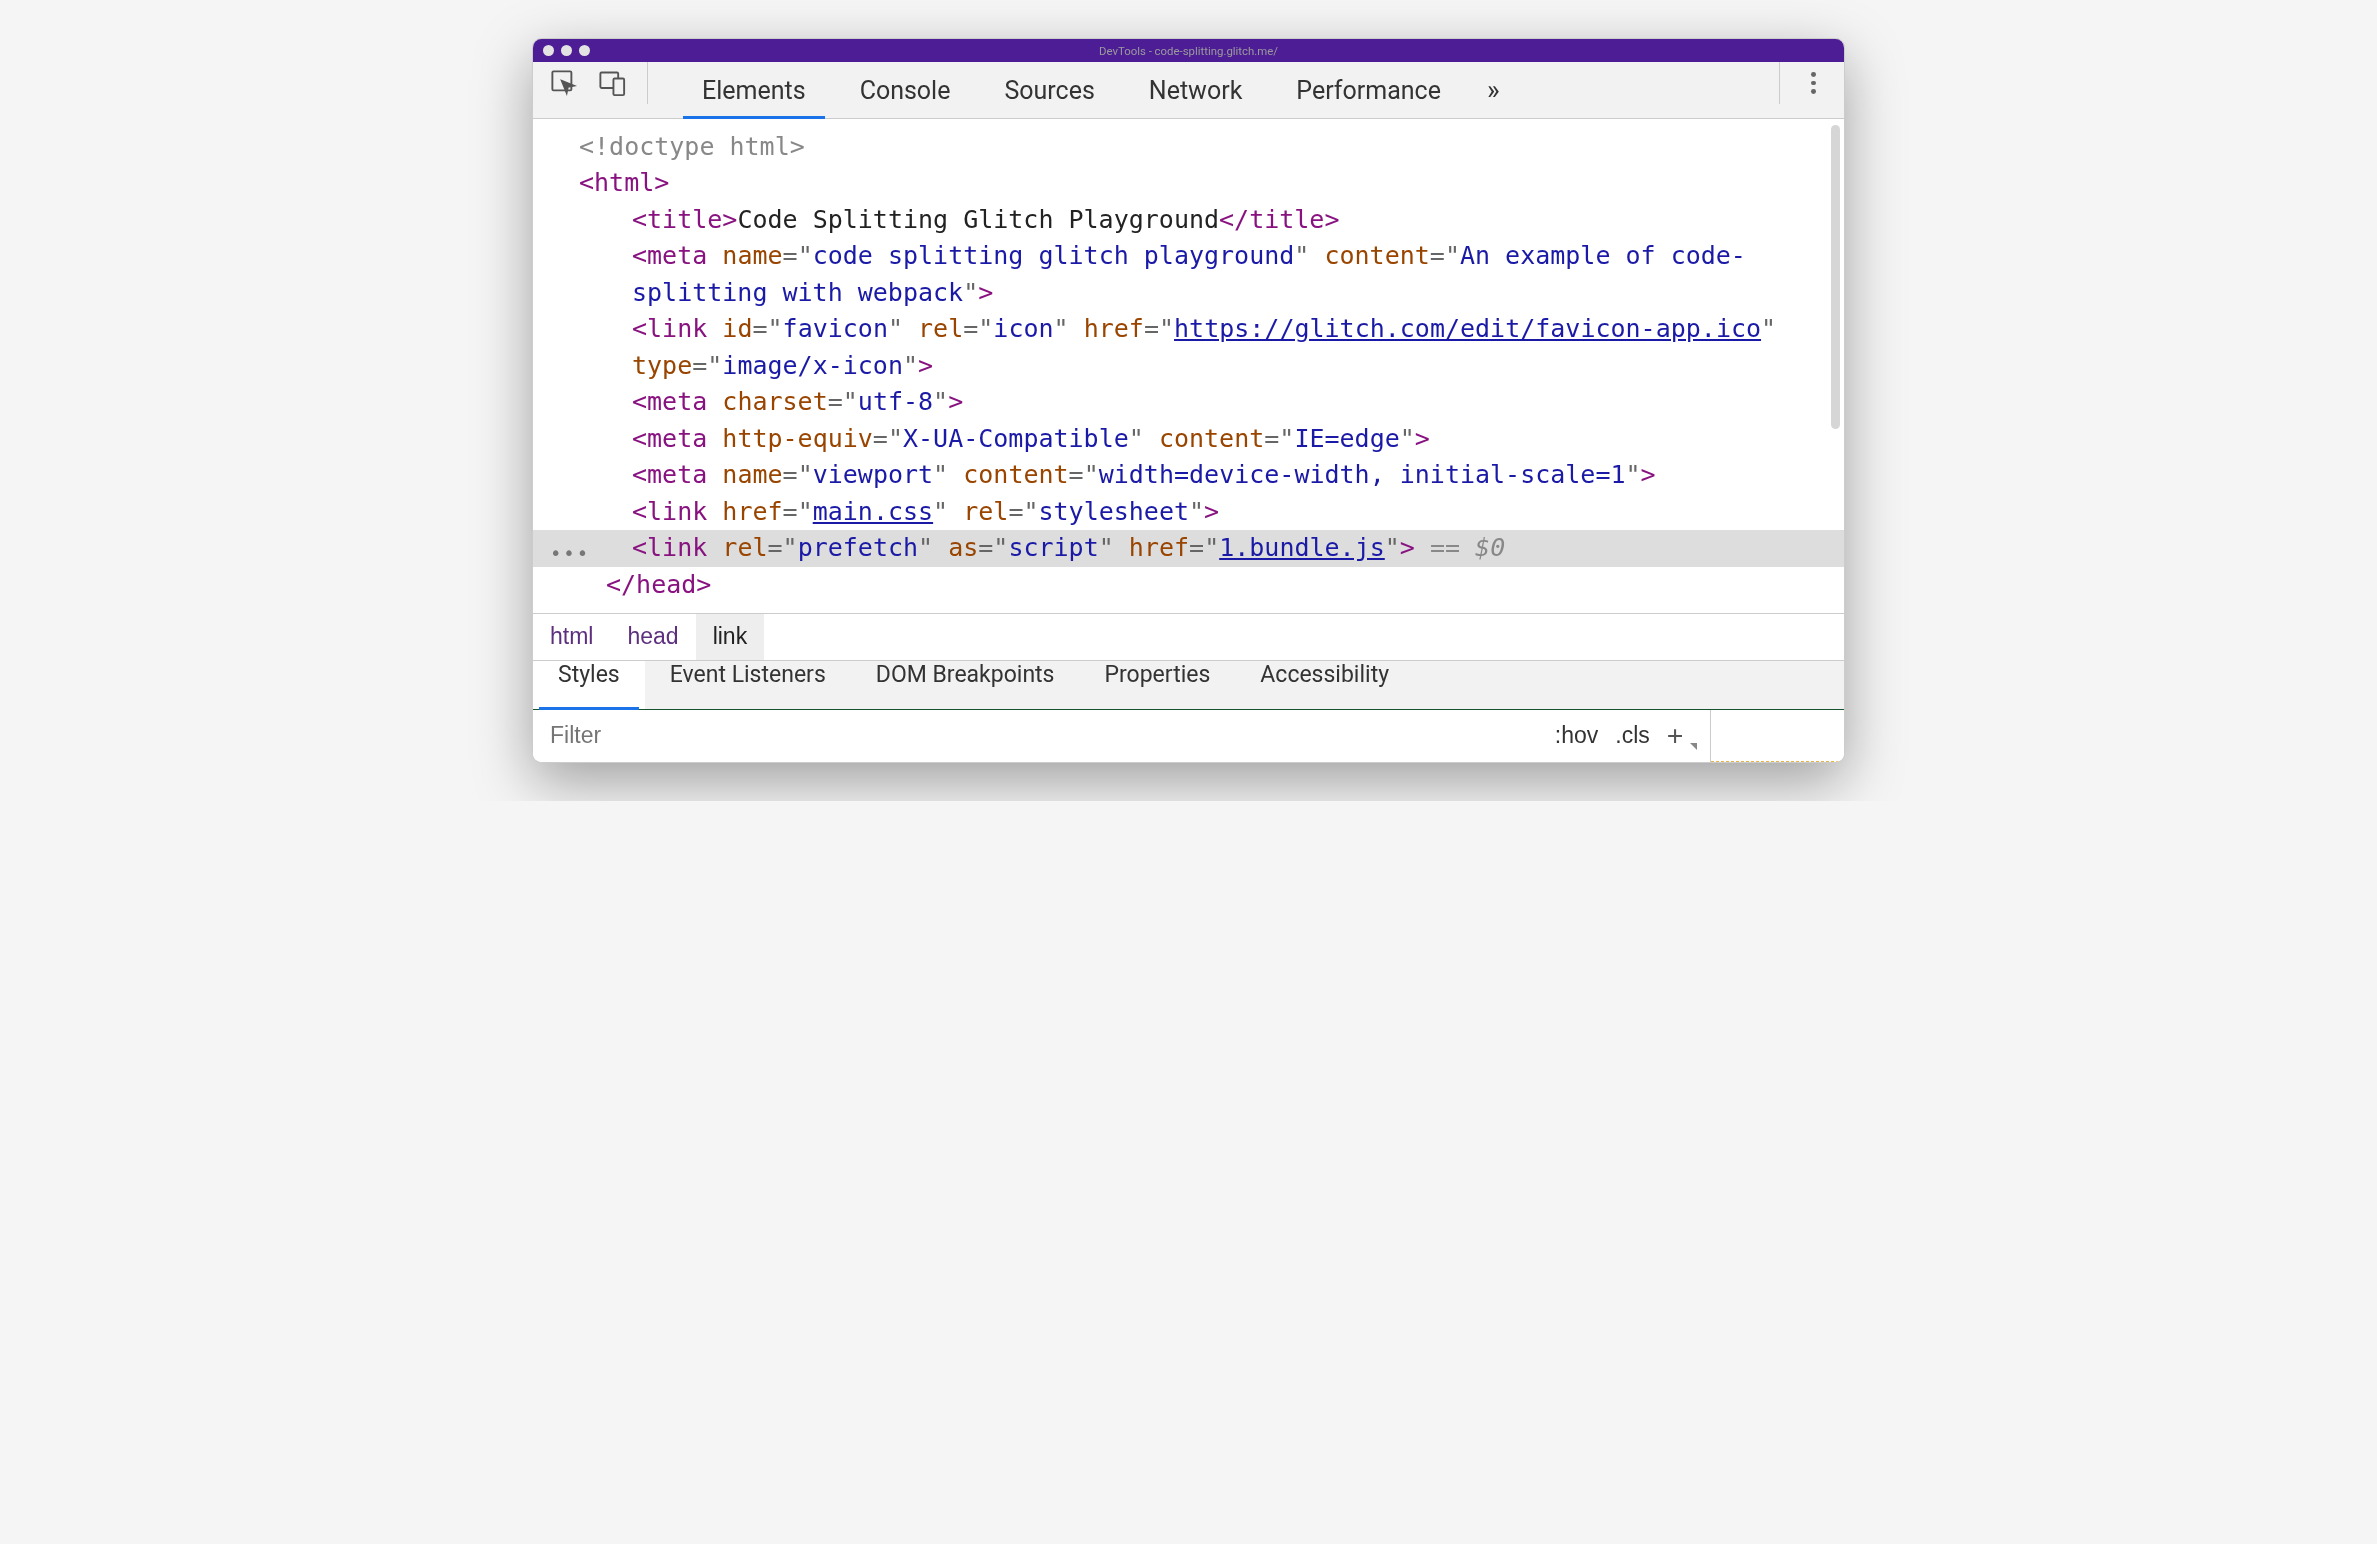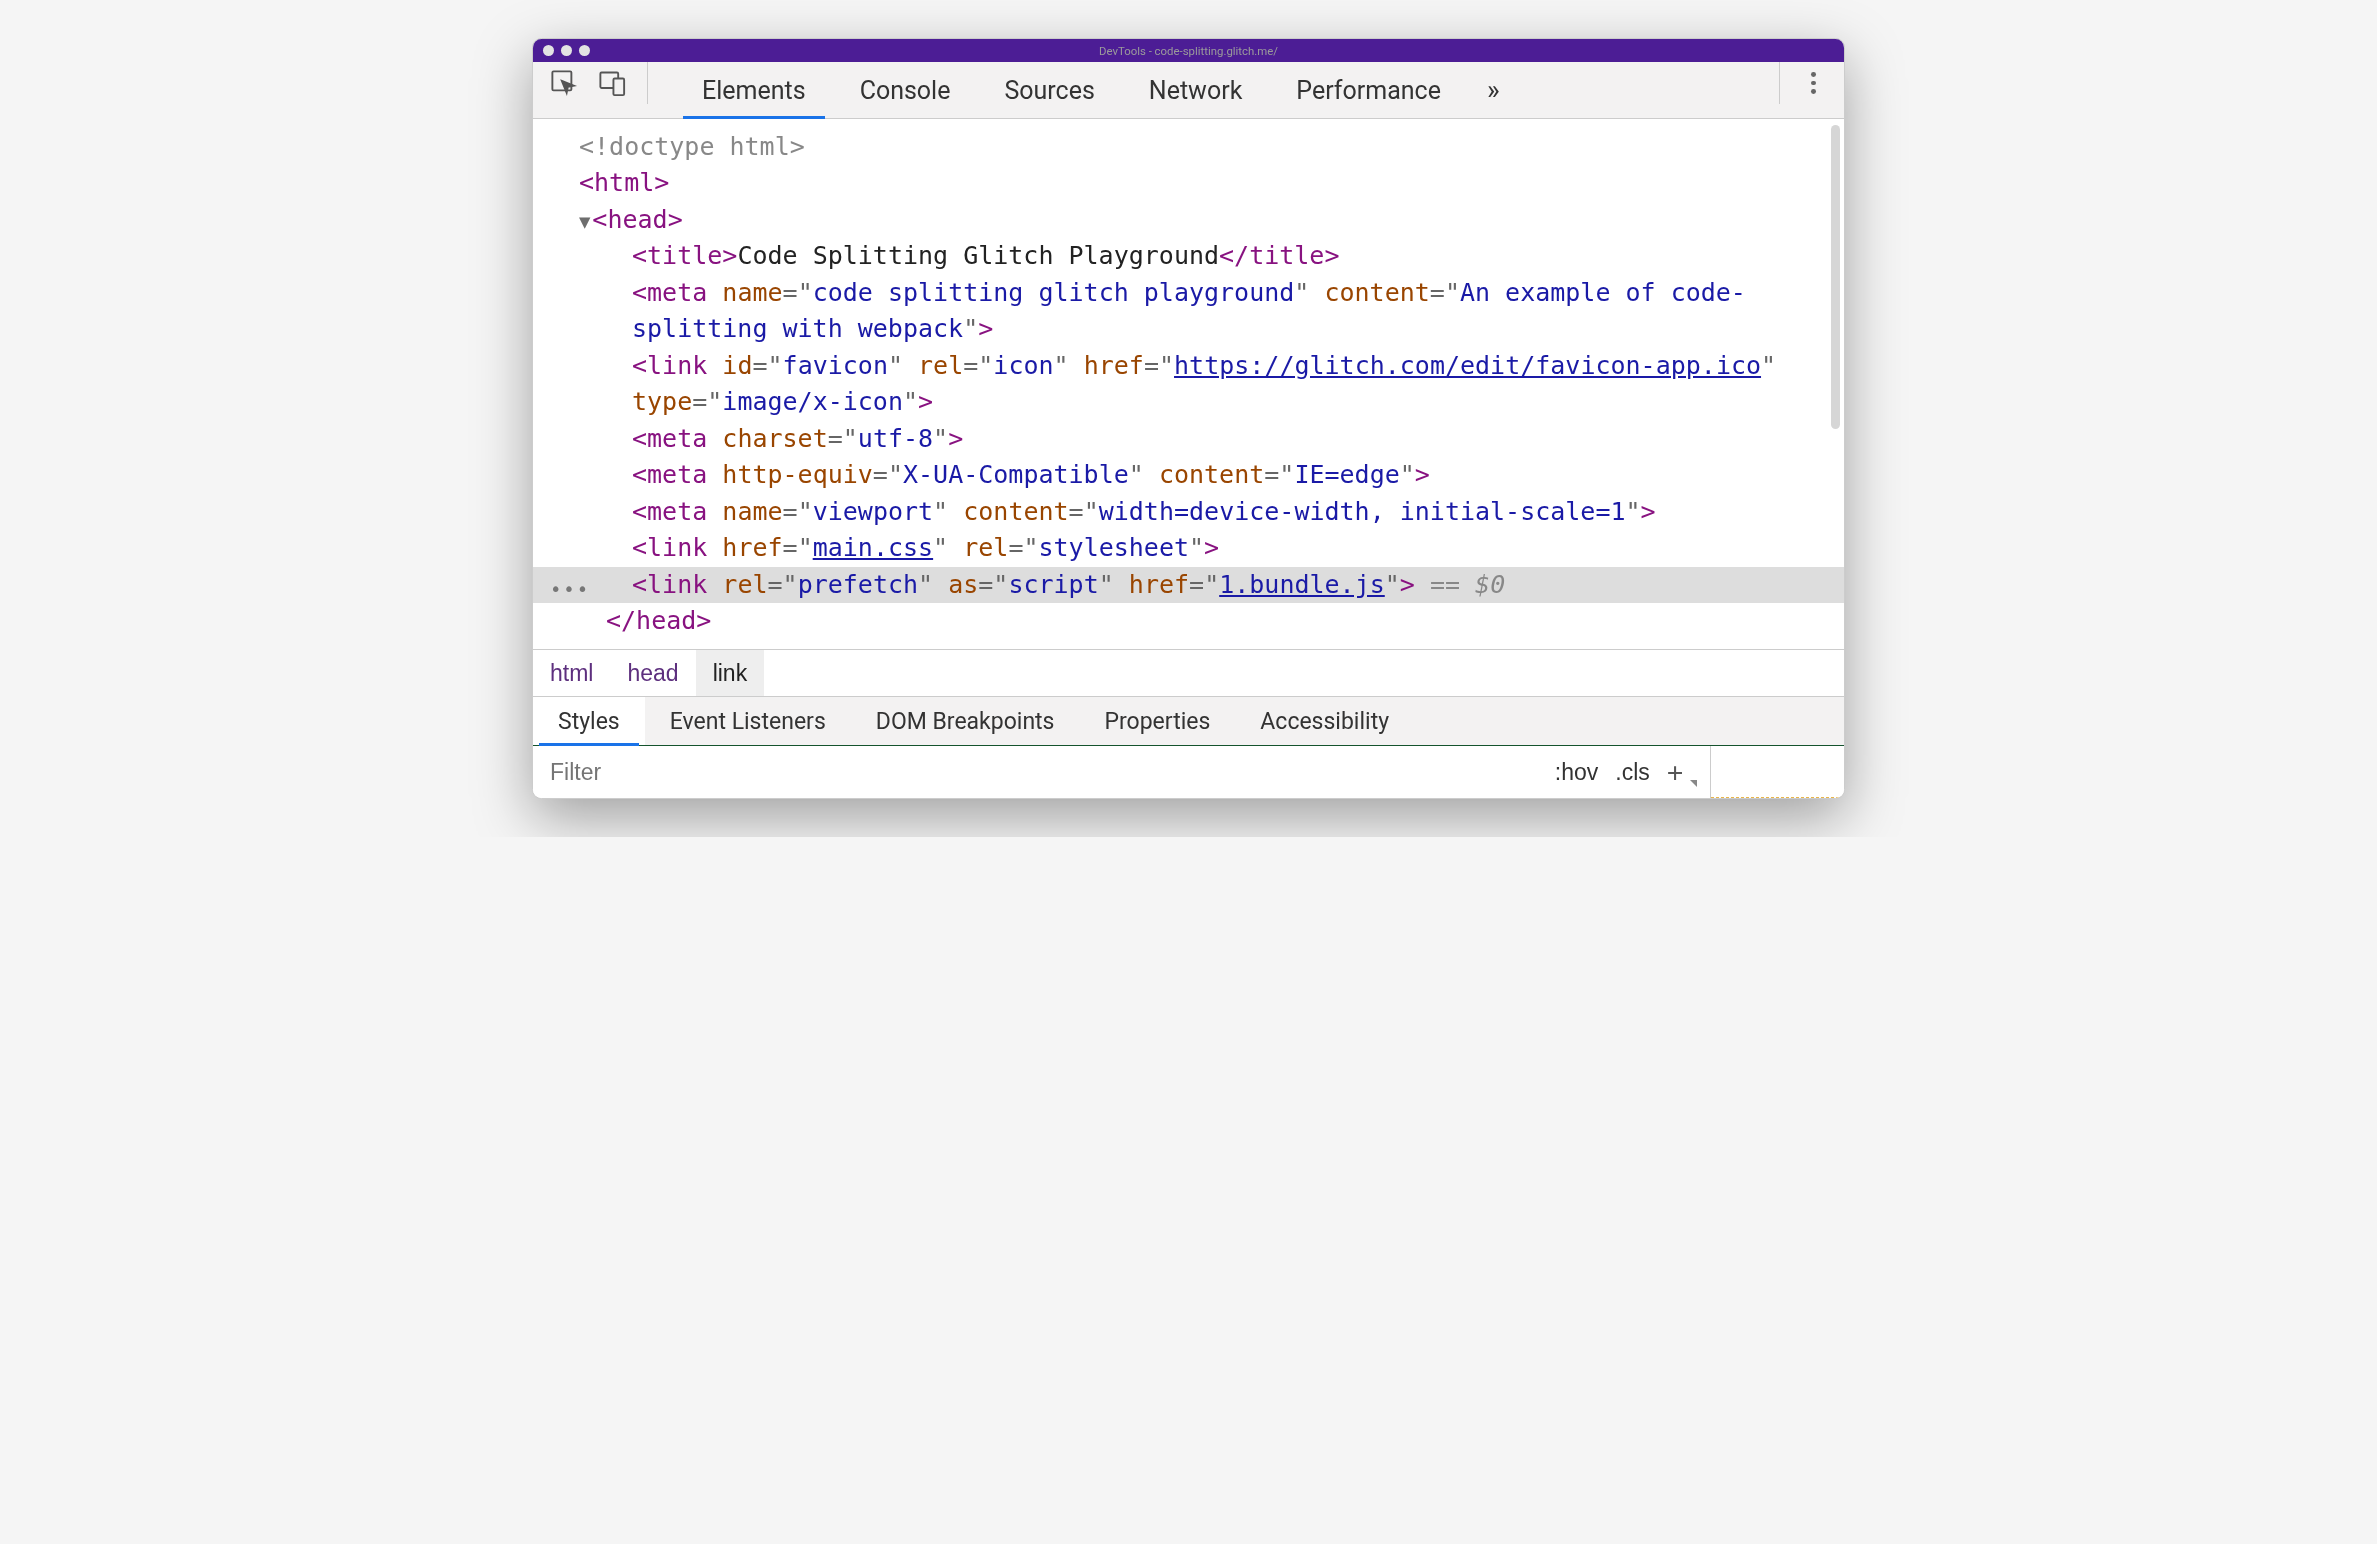--- a/index.html
+++ b/index.html
@@ -288,7 +288,6 @@
 
     <div class="dom-line"><span class="tag-punct">&lt;</span><span class="tag-name">html</span><span class="tag-punct">&gt;</span></div>
 
-    <div class="dom-line"><span class="arrow">▼</span><span class="tag-punct">&lt;</span><span class="tag-name">head</span><span class="tag-punct">&gt;</span></div>
 
     <div class="dom-line indent-2"><span class="tag-punct">&lt;</span><span class="tag-name">title</span><span class="tag-punct">&gt;</span><span class="text-content">Code Splitting Glitch Playground</span><span class="tag-punct">&lt;/</span><span class="tag-name">title</span><span class="tag-punct">&gt;</span></div>
 

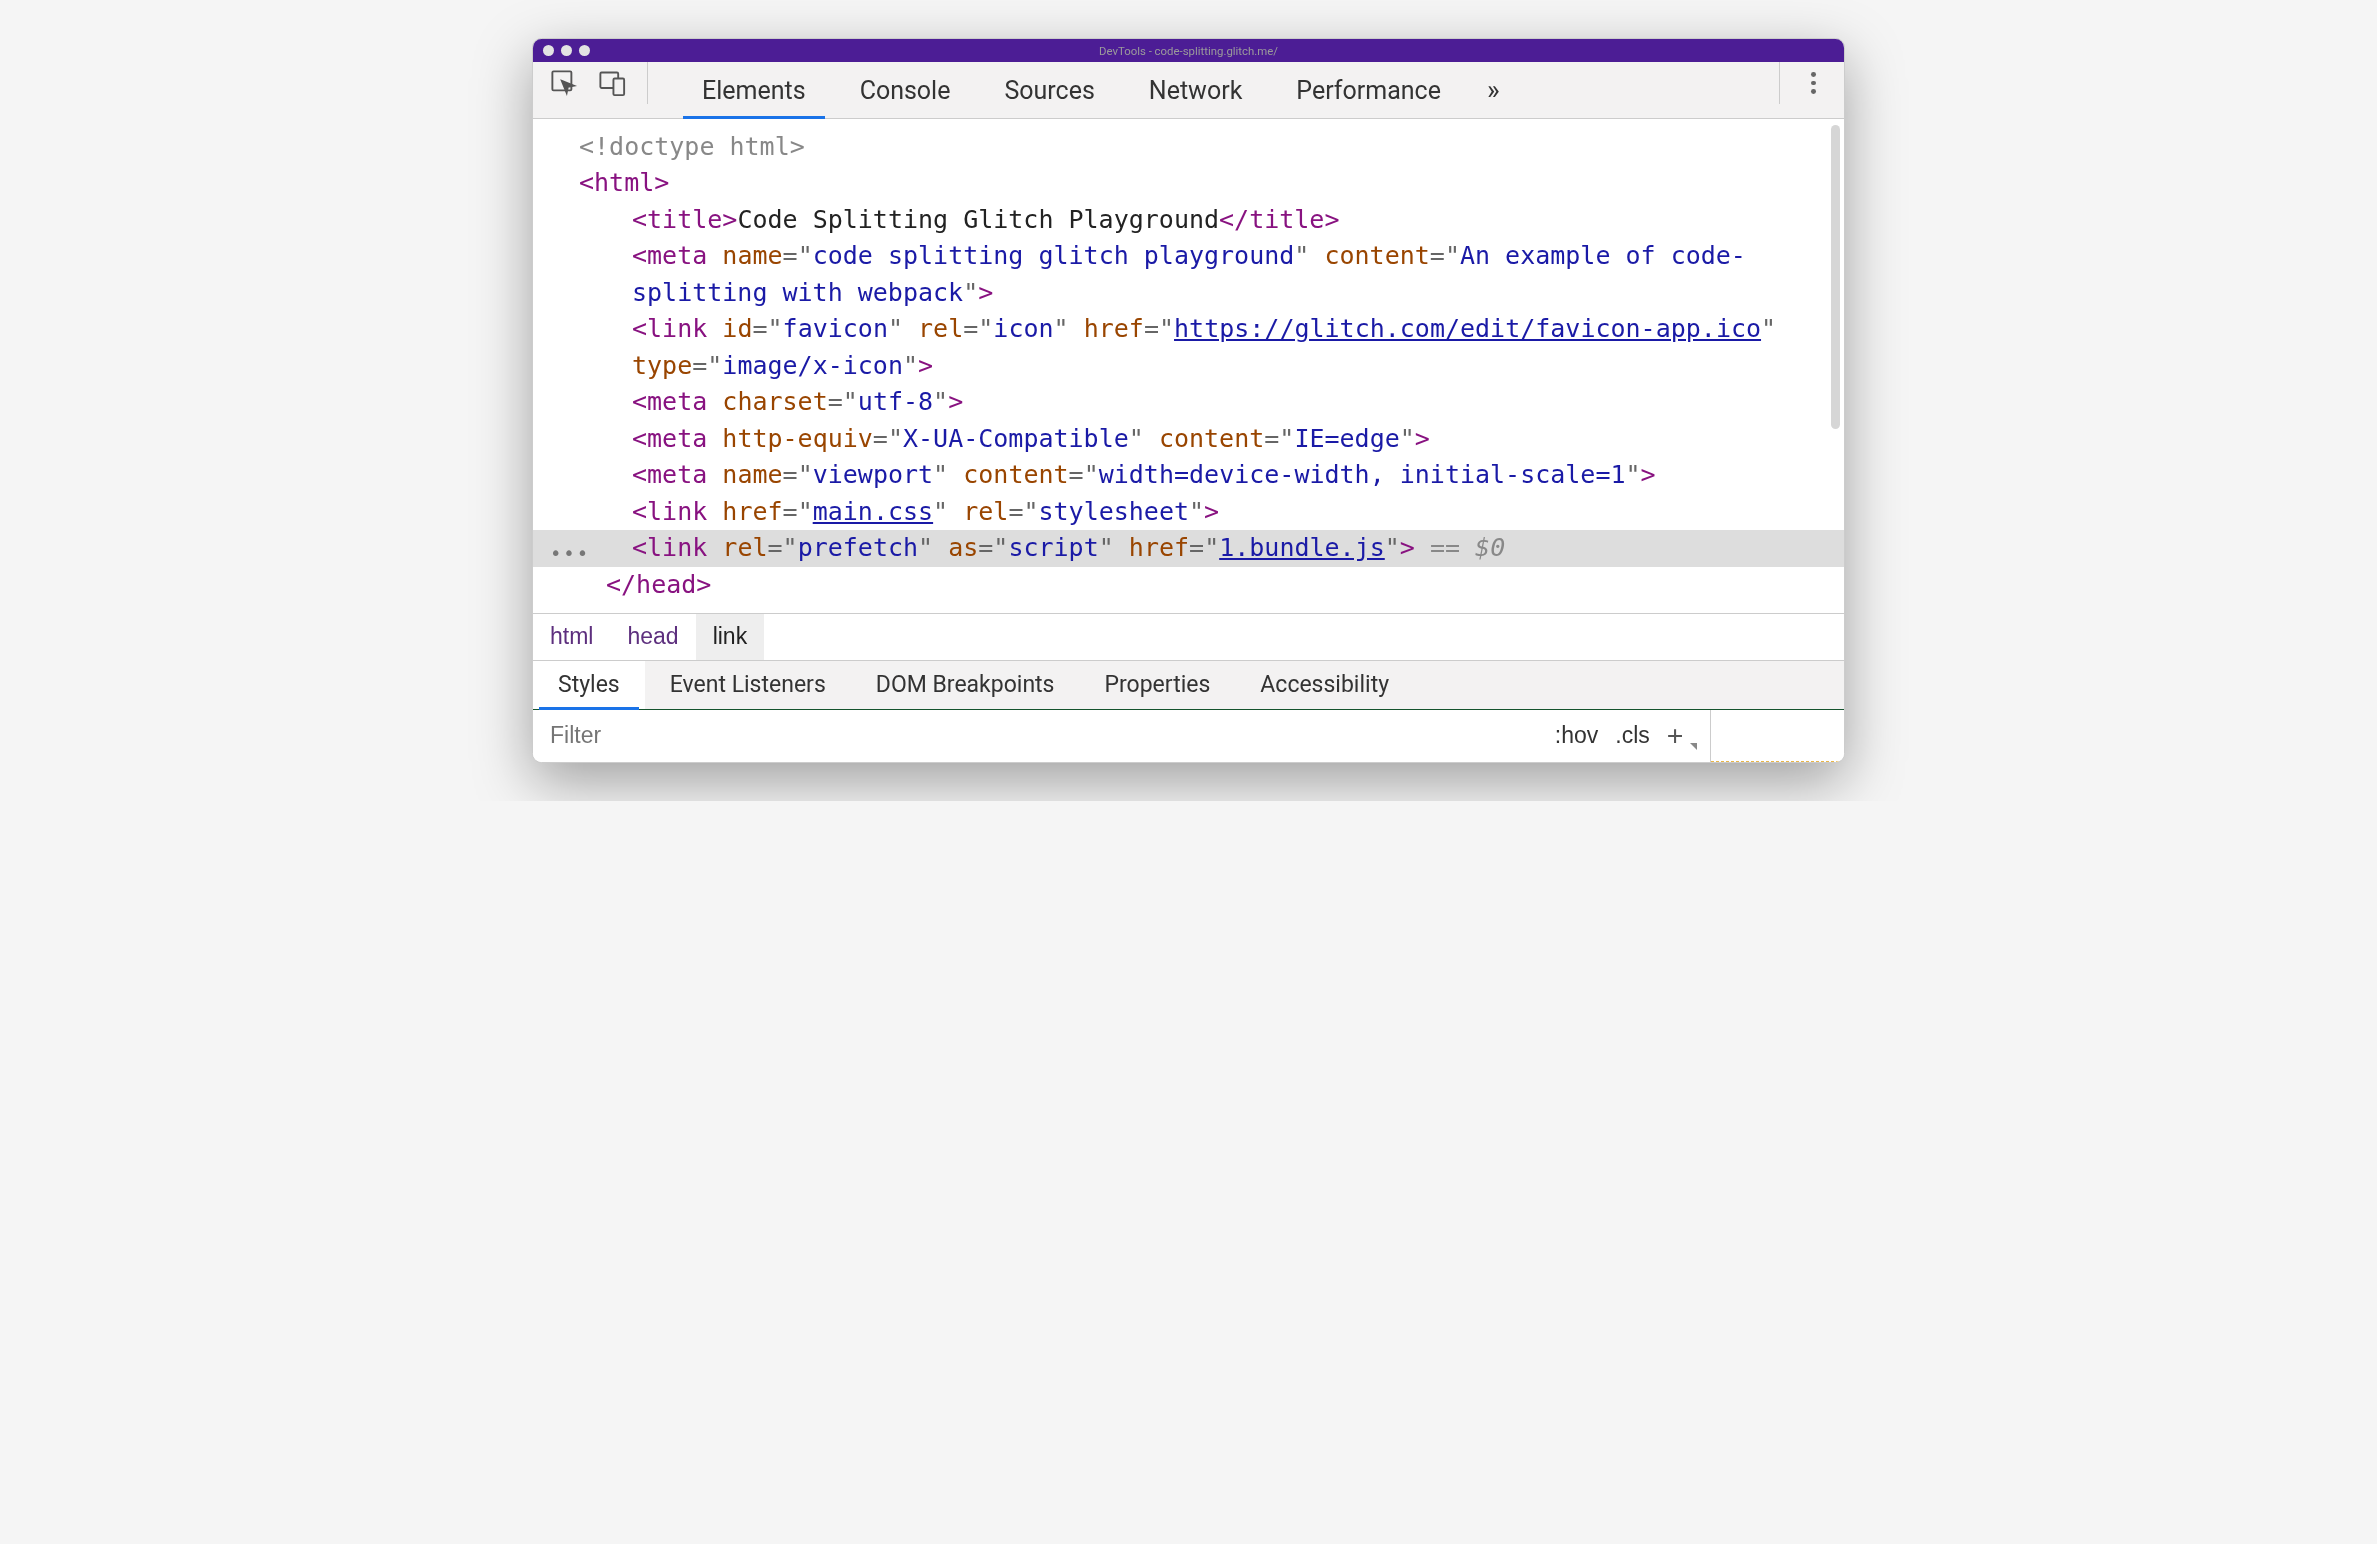--- a/index.html
+++ b/index.html
@@ -181,7 +181,6 @@
     .styles-tab {
       padding:0 25px;
       display:flex;
-      align-items:center;
       font-size:23px;
       color:#333;
       cursor:pointer;

